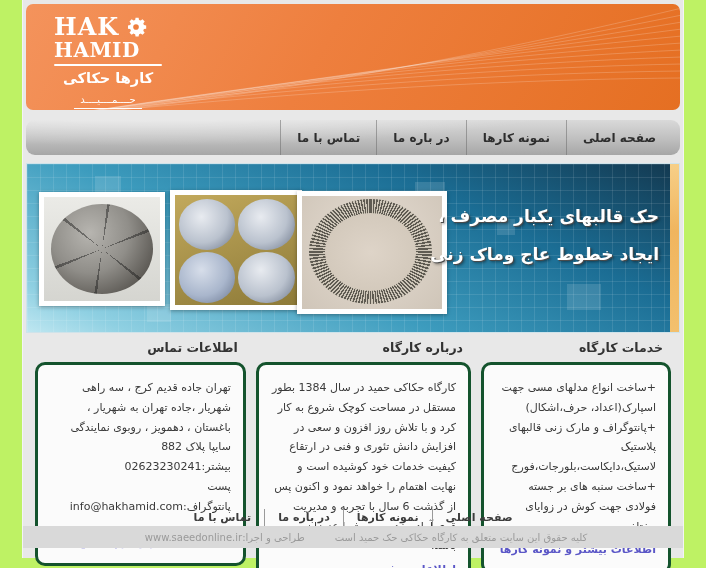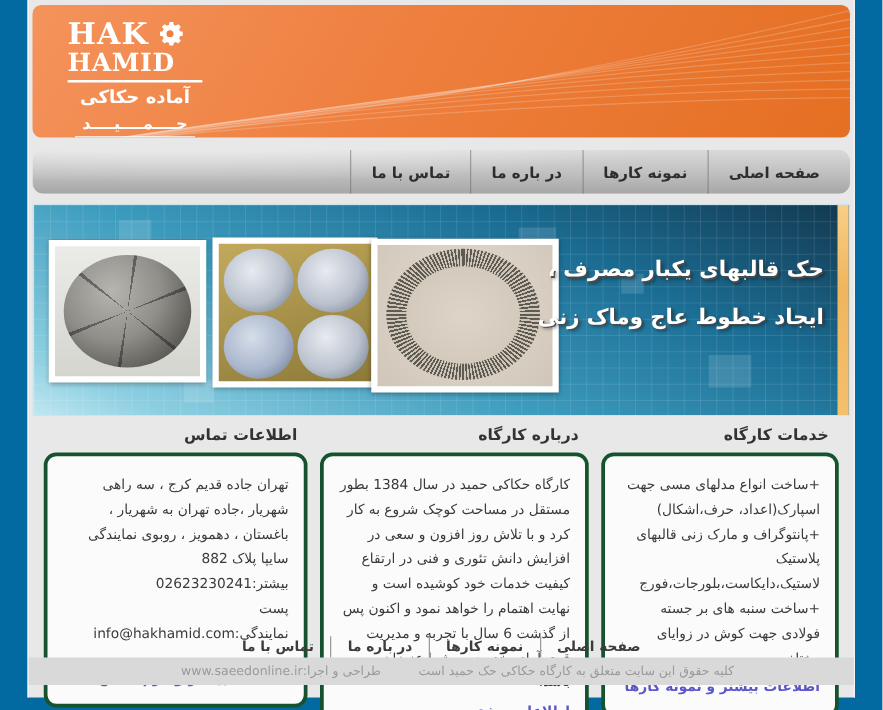--- a/index.html
+++ b/index.html
@@ -4,7 +4,7 @@
 <style>
   html,body{margin:0;padding:0;}
   body{background:#d3d3d3;font-family:"DejaVu Sans",sans-serif;}
-  #page{position:relative;width:706px;height:568px;overflow:hidden;direction:rtl;background:#0369a1;}
+  #page{position:relative;width:706px;height:568px;overflow:hidden;direction:rtl;background:#bef264;}
   .container{position:absolute;left:22px;top:0;width:662px;height:558px;background:#e8e8e8;
     border-left:1px solid #f4f4f4;border-right:1px solid #f4f4f4;box-sizing:border-box;}
 

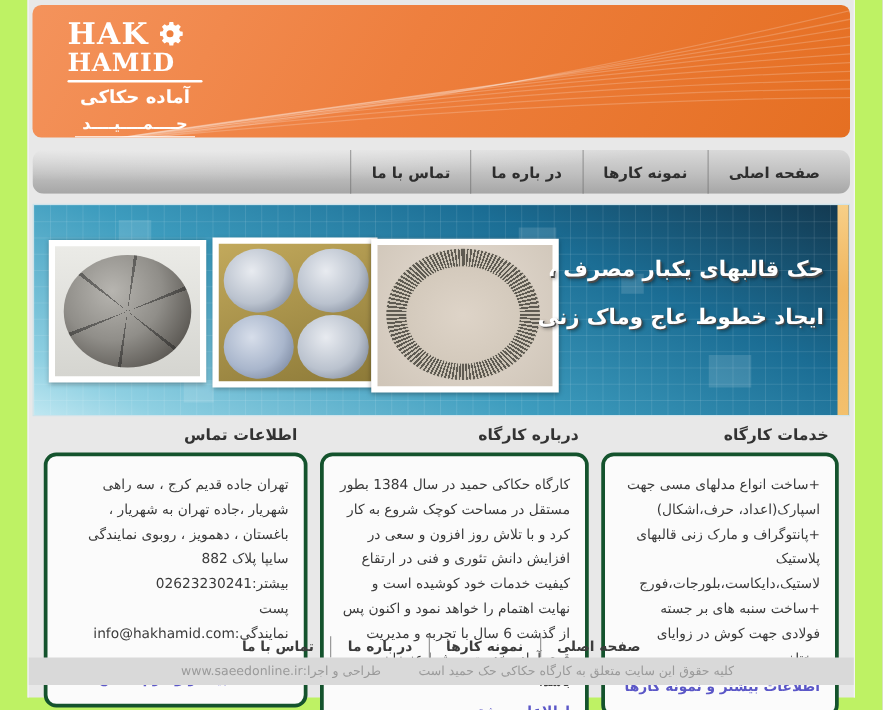--- a/index.html
+++ b/index.html
@@ -113,7 +113,7 @@
         </div>
         <div class="logo-en hamid">HAMID</div>
         <div class="logo-divider"></div>
-        <div class="logo-fa1">آماده حکاکی</div>
+        <div class="logo-fa1">کارها حکاکی</div>
         <div class="logo-fa2">حــــمــــيــــد</div>
       </div>
     </header>

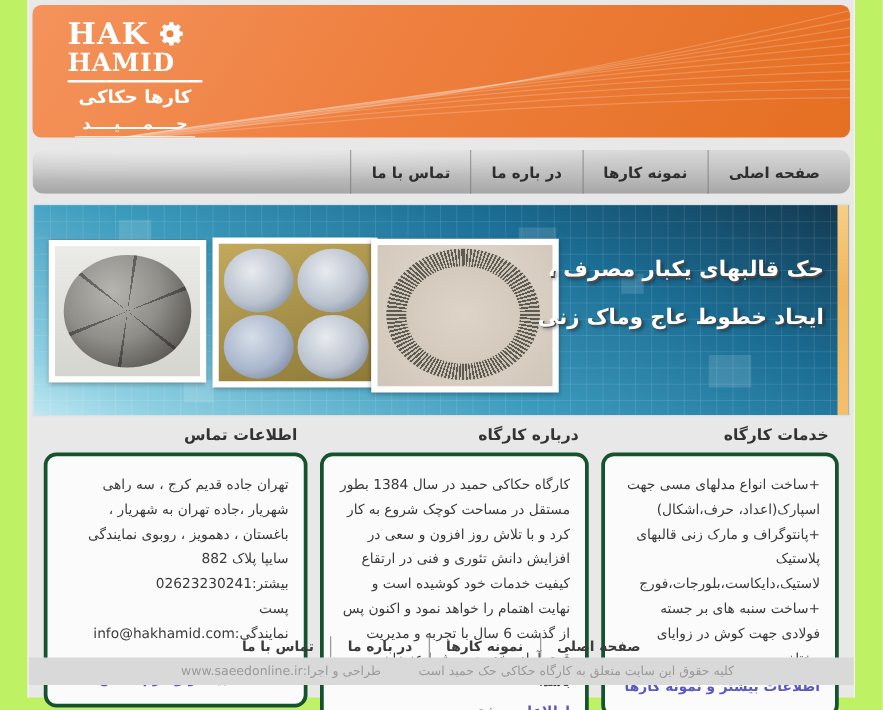--- a/index.html
+++ b/index.html
@@ -19,7 +19,7 @@
   .gear{width:26px;height:26px;flex:0 0 auto;}
   .logo-divider{height:2px;background:#fff;margin:4px 0 3px;border-radius:1px;}
   .logo-fa1{color:#fff;font-weight:bold;font-size:14.5px;line-height:1.3;}
-  .logo-fa2{color:#fff;font-weight:bold;font-size:13px;line-height:1.25;border-bottom:1px solid #fff;display:inline-block;padding:0 6px 1px;}
+  .logo-fa2{color:#fff;font-weight:normal;font-size:10px;line-height:1.25;border-bottom:1px solid #fff;display:inline-block;padding:0 6px 1px;}
 
   
   .topnav{position:absolute;top:120px;left:3px;right:3px;height:35px;border-radius:9px;

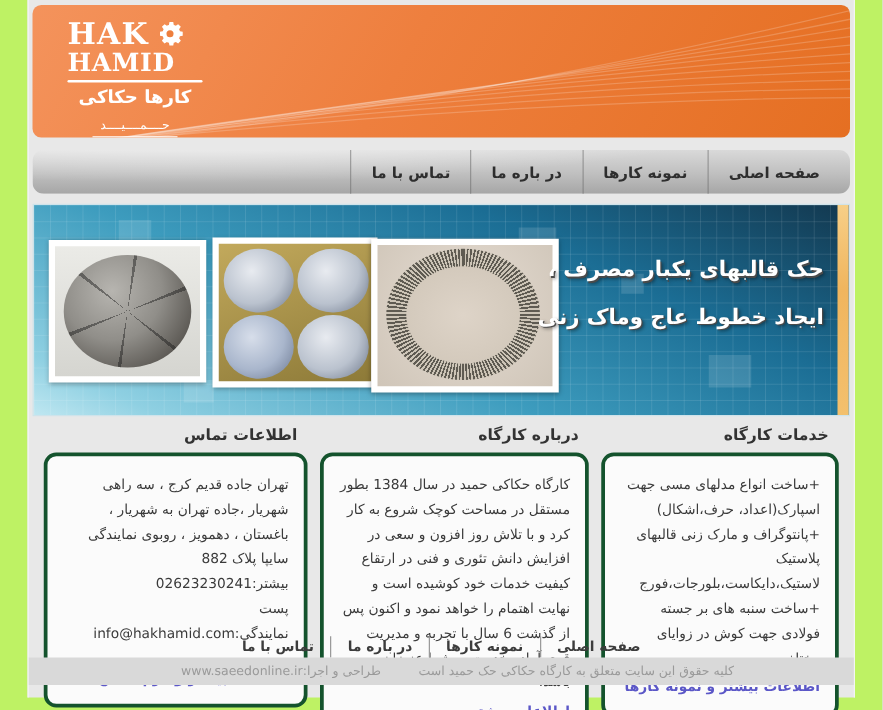--- a/index.html
+++ b/index.html
@@ -183,7 +183,7 @@
         <div class="colbox">
           <p>تهران جاده قدیم کرج ، سه راهی شهریار ،جاده تهران به شهریار ، باغستان ، دهمویز ، روبوی نمایندگی سایپا پلاک 882</p>
           <p>بیشتر:02623230241</p>
-          <p>پست نمایندگی:info@hakhamid.com</p>
+          <p>پست پانتوگراف:info@hakhamid.com</p>
           <a class="collink">اطلاعات بیشتر و فرم تماس</a>
         </div>
       </div>

